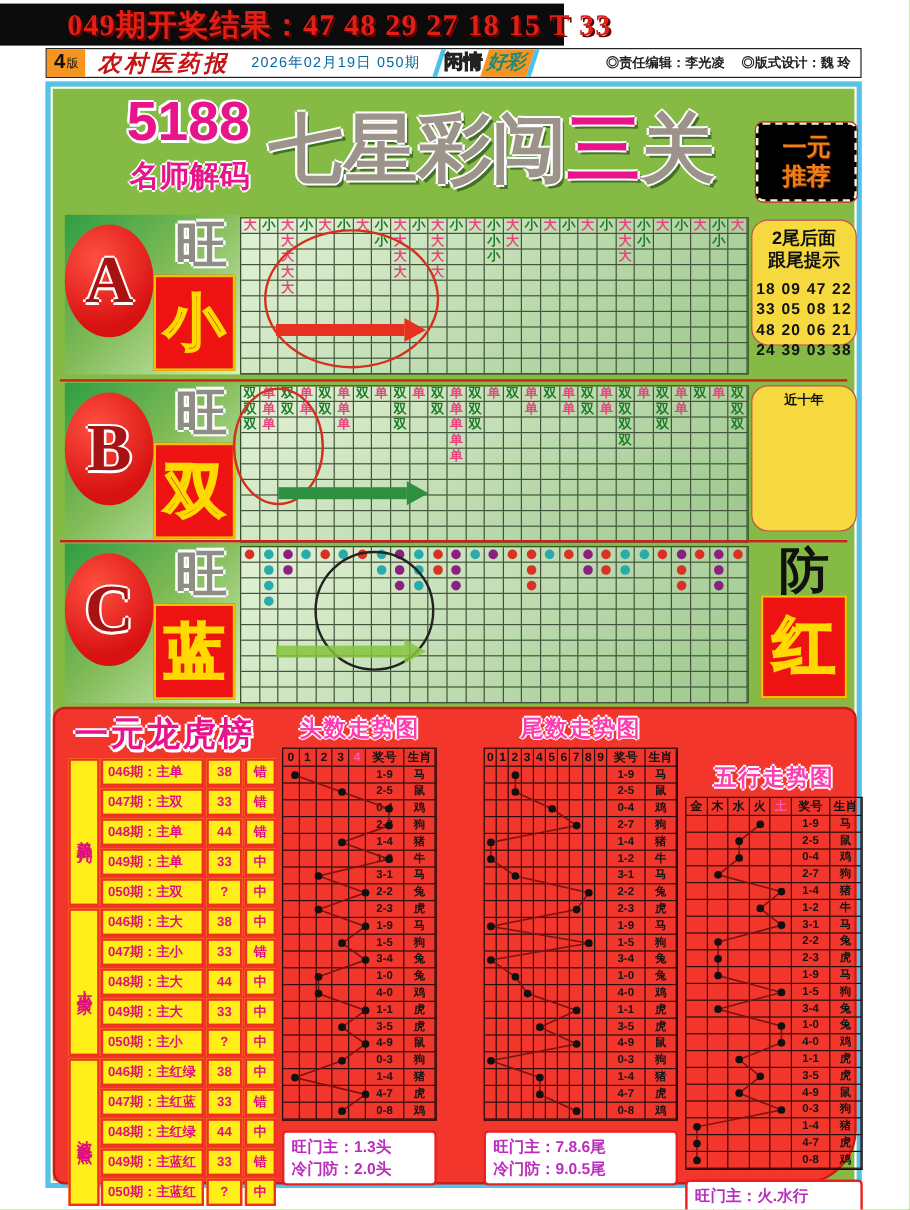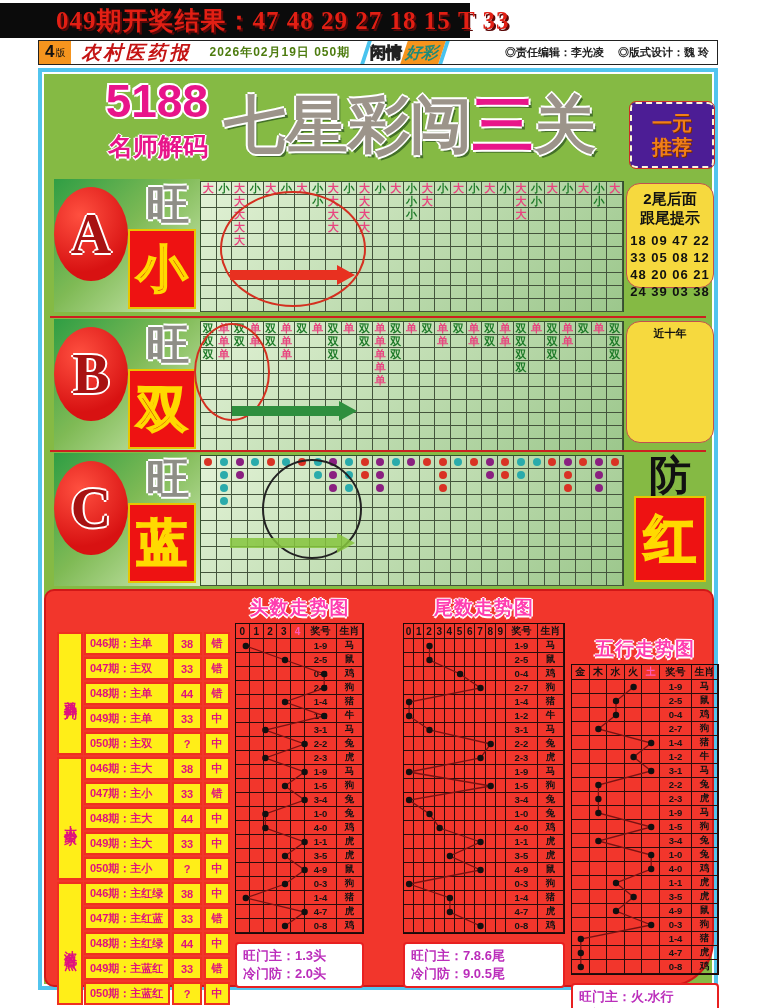--- a/index.html
+++ b/index.html
@@ -18,7 +18,7 @@
   .page-badge .ban{font-size:10px;color:#111;margin-left:1px;align-self:center;}
   .paper-name{font-family:"Liberation Serif",serif;font-weight:bold;font-size:19px;color:#c41414;
               letter-spacing:3px;margin-left:10px;font-style:italic;text-align:right;}
-  .date-issue{font-size:12px;font-weight:bold;color:#4d7c0f;margin-left:18px;letter-spacing:1px;}
+  .date-issue{font-size:12px;font-weight:normal;color:#0369a1;margin-left:18px;letter-spacing:1px;}
   .column-badge{margin-left:14px;display:flex;align-items:stretch;transform:skewX(-18deg);
                 border-left:4px solid #49c3ee;border-right:4px solid #49c3ee;height:23px;}
   .column-badge .outline{font-size:16px;font-weight:bold;color:#fff;

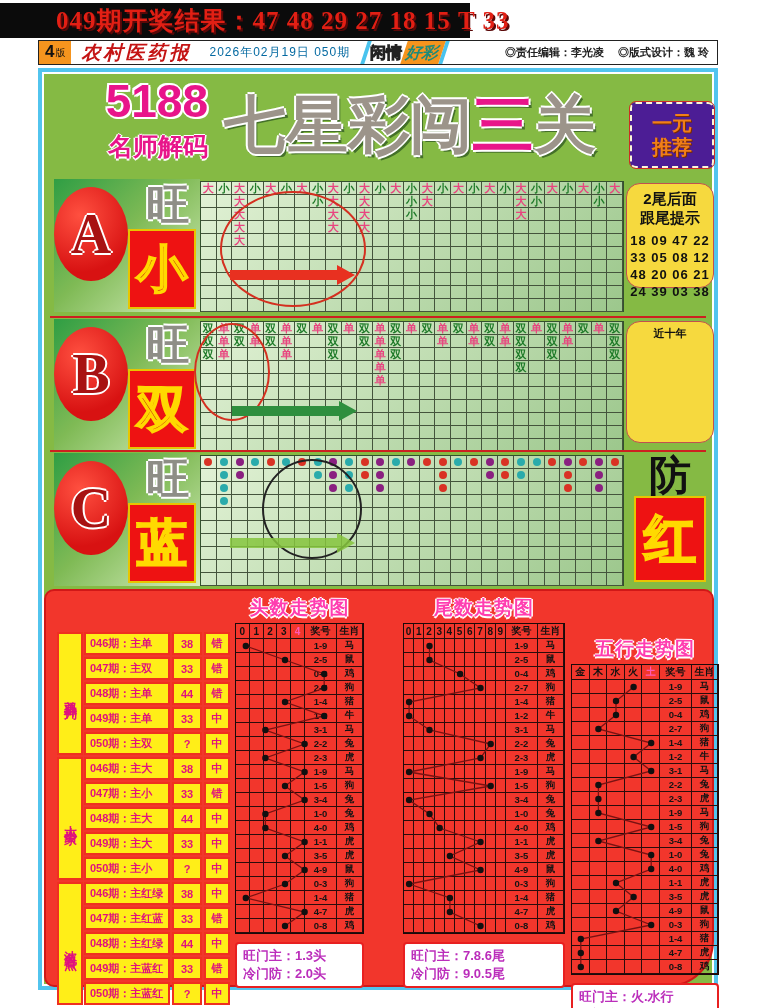--- a/index.html
+++ b/index.html
@@ -40,7 +40,7 @@
   .main-title .tch{color:#9c948a;display:inline-block;
       text-shadow:2px 0 0 #fff,-2px 0 0 #fff,0 2px 0 #fff,0 -2px 0 #fff,3px 3px 0 #44702a;}
   .main-title .tch.hl{color:#e8158a;}
-  .recommend{position:absolute;left:588px;top:30px;width:80px;height:62px;background:#4c1d95;
+  .recommend{position:absolute;left:588px;top:30px;width:80px;height:62px;background:#000000;
       border:2px dashed #fdf6d8;outline:1px solid #cc3020;border-radius:6px;
       display:flex;flex-direction:column;align-items:center;justify-content:center;}
   .recommend div{font-size:20px;font-weight:bold;color:#f07f18;line-height:1.2;

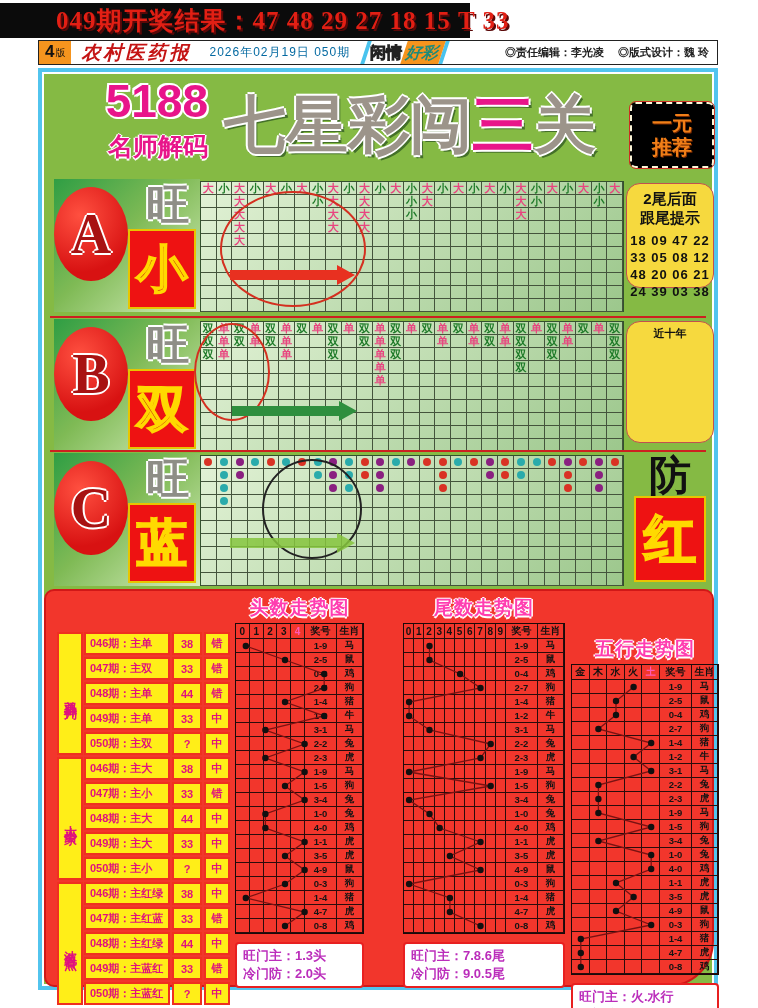--- a/index.html
+++ b/index.html
@@ -1144,6 +1144,7 @@
   </div>
 
   <div class="bottom-panel">
+    <div class="board-title">一元龙虎榜</div>
     <div class="dragon-table">
         <div class="tgroup">
           <div class="tglabel">单双神判</div>

